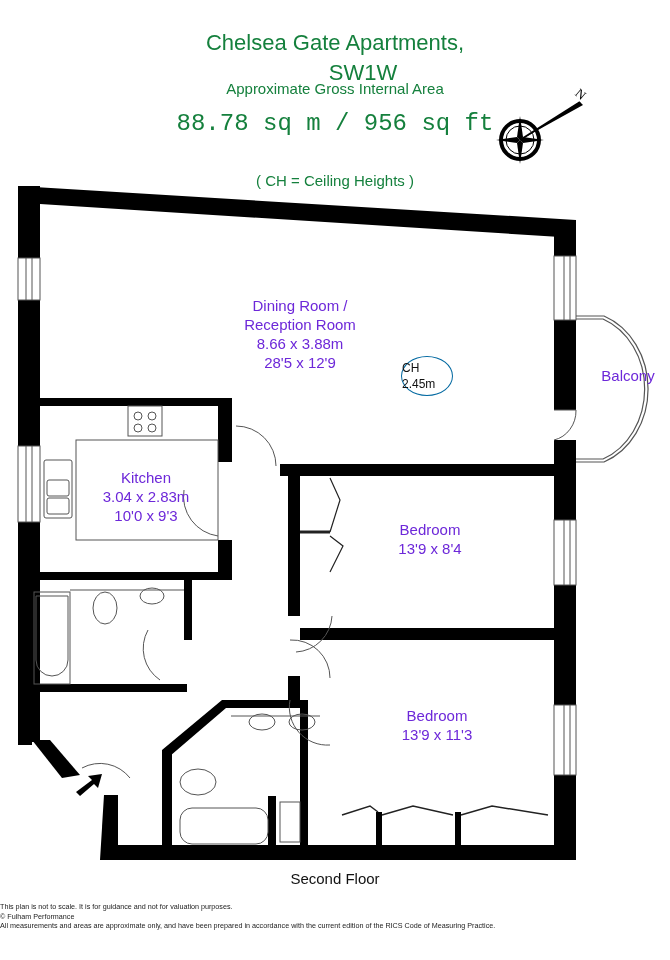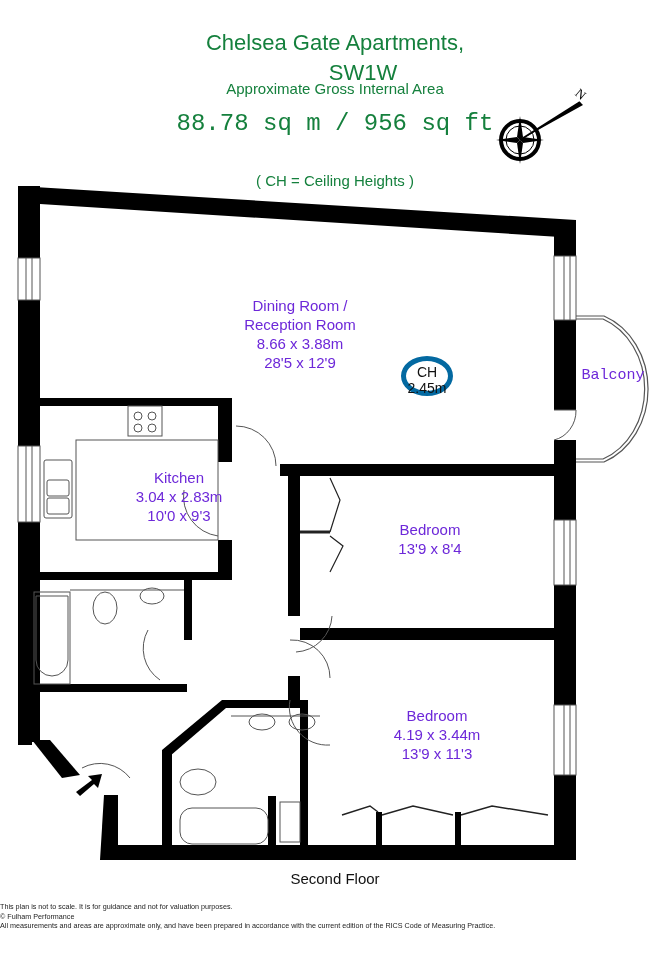--- a/index.html
+++ b/index.html
@@ -13,7 +13,7 @@
   .compass { position: absolute; left: 488px; top: 84px; width: 110px; height: 90px; }
   .plan { position: absolute; left: 0; top: 0; width: 670px; height: 960px; }
   .room-label { position: absolute; text-align: center; font-size: 15px; line-height: 19px; color: #6d28d9; }
-  .ch-badge { position: absolute; left: 401px; top: 356px; width: 52px; height: 40px; border: 5px solid #0369a1; border-radius: 50%; text-align: center; font-size: 14px; line-height: 16px; padding-top: 3px; box-sizing: border-box; }
+  .ch-badge { position: absolute; left: 401px; top: 356px; width: 52px; height: 40px; border: 1px solid #0369a1; border-radius: 50%; font-size: 12px; line-height: 16px; padding-top: 3px; box-sizing: border-box; }
   .floor-name { position: absolute; left: 0; top: 870px; width: 670px; text-align: center; font-size: 15px; }
   .disclaimer { position: absolute; left: 0; top: 902px; width: 670px; font-size: 7.2px; line-height: 9.6px; color: #222; }
 </style>

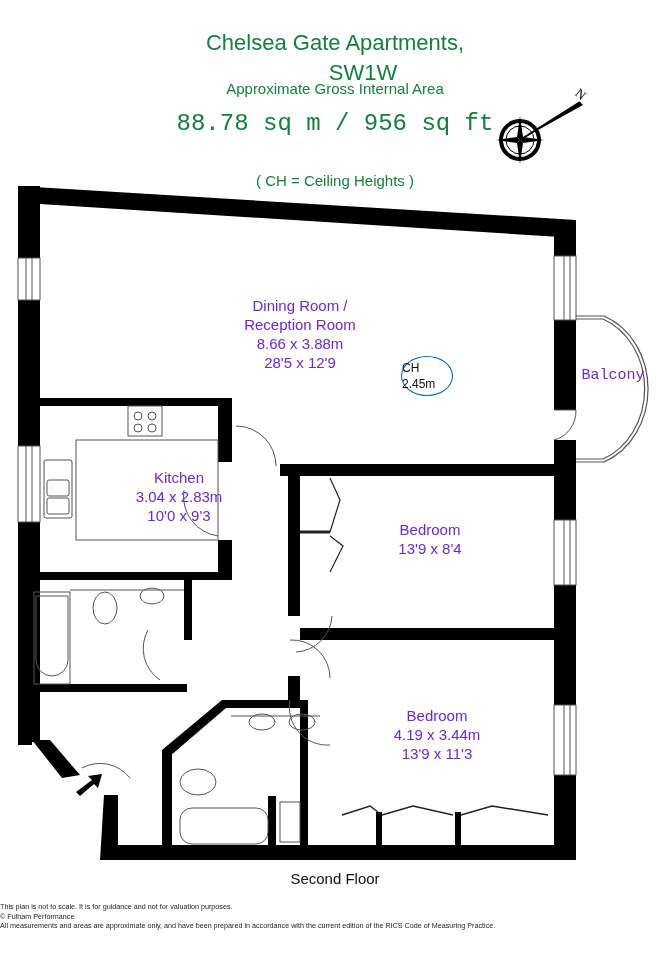--- a/index.html
+++ b/index.html
@@ -198,7 +198,7 @@
   <div>13'9 x 11'3</div>
 </div>
 
-<div class="room-label" style="left:573px; top:366px; width:80px;font-family:Liberation Mono, monospace;">
+<div class="room-label" style="left:588px; top:366px; width:80px;">
   <div>Balcony</div>
 </div>
 

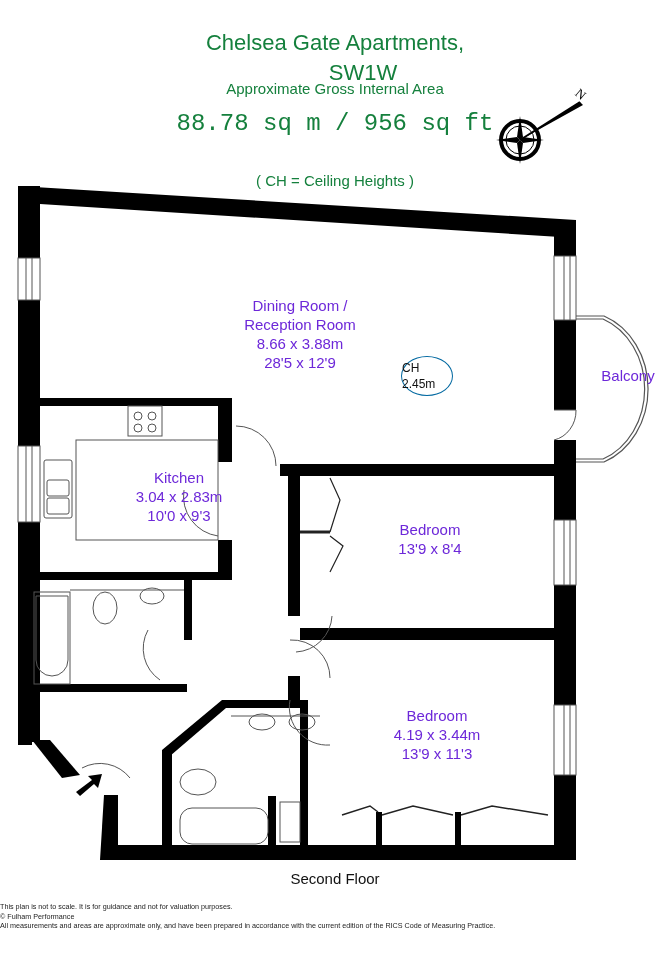--- a/index.html
+++ b/index.html
@@ -181,7 +181,7 @@
   <div>2.45m</div>
 </div>
 
-<div class="room-label" style="left:76px; top:468px; width:140px;padding-left:33px;">
+<div class="room-label" style="left:76px; top:468px; width:140px;">
   <div>Kitchen</div>
   <div>3.04 x 2.83m</div>
   <div>10'0 x 9'3</div>

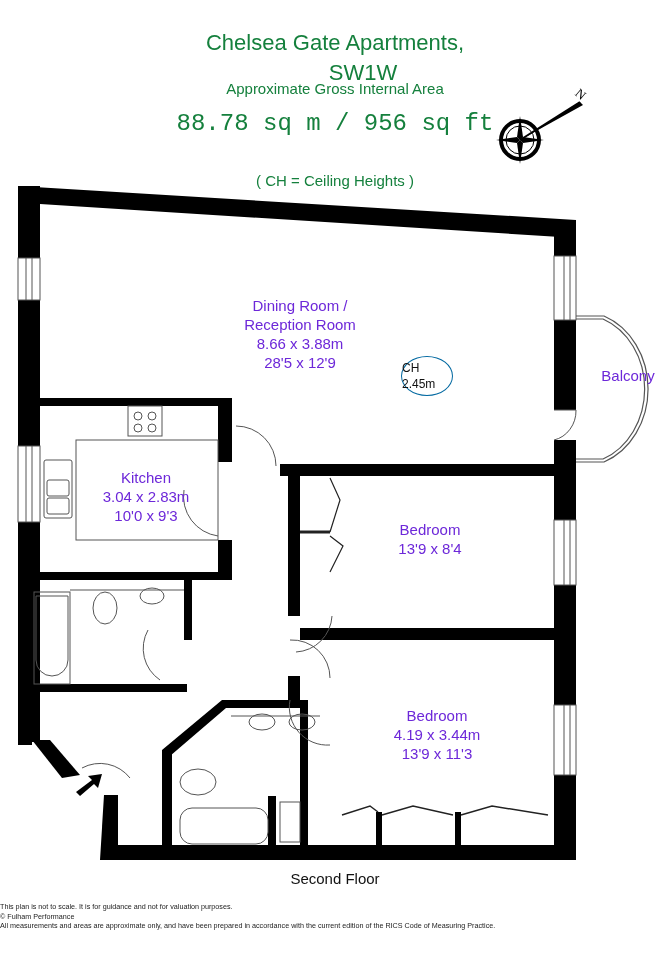--- a/index.html
+++ b/index.html
@@ -194,7 +194,6 @@
 
 <div class="room-label" style="left:367px; top:706px; width:140px;">
   <div>Bedroom</div>
-  <div>4.19 x 3.44m</div>
   <div>13'9 x 11'3</div>
 </div>
 

